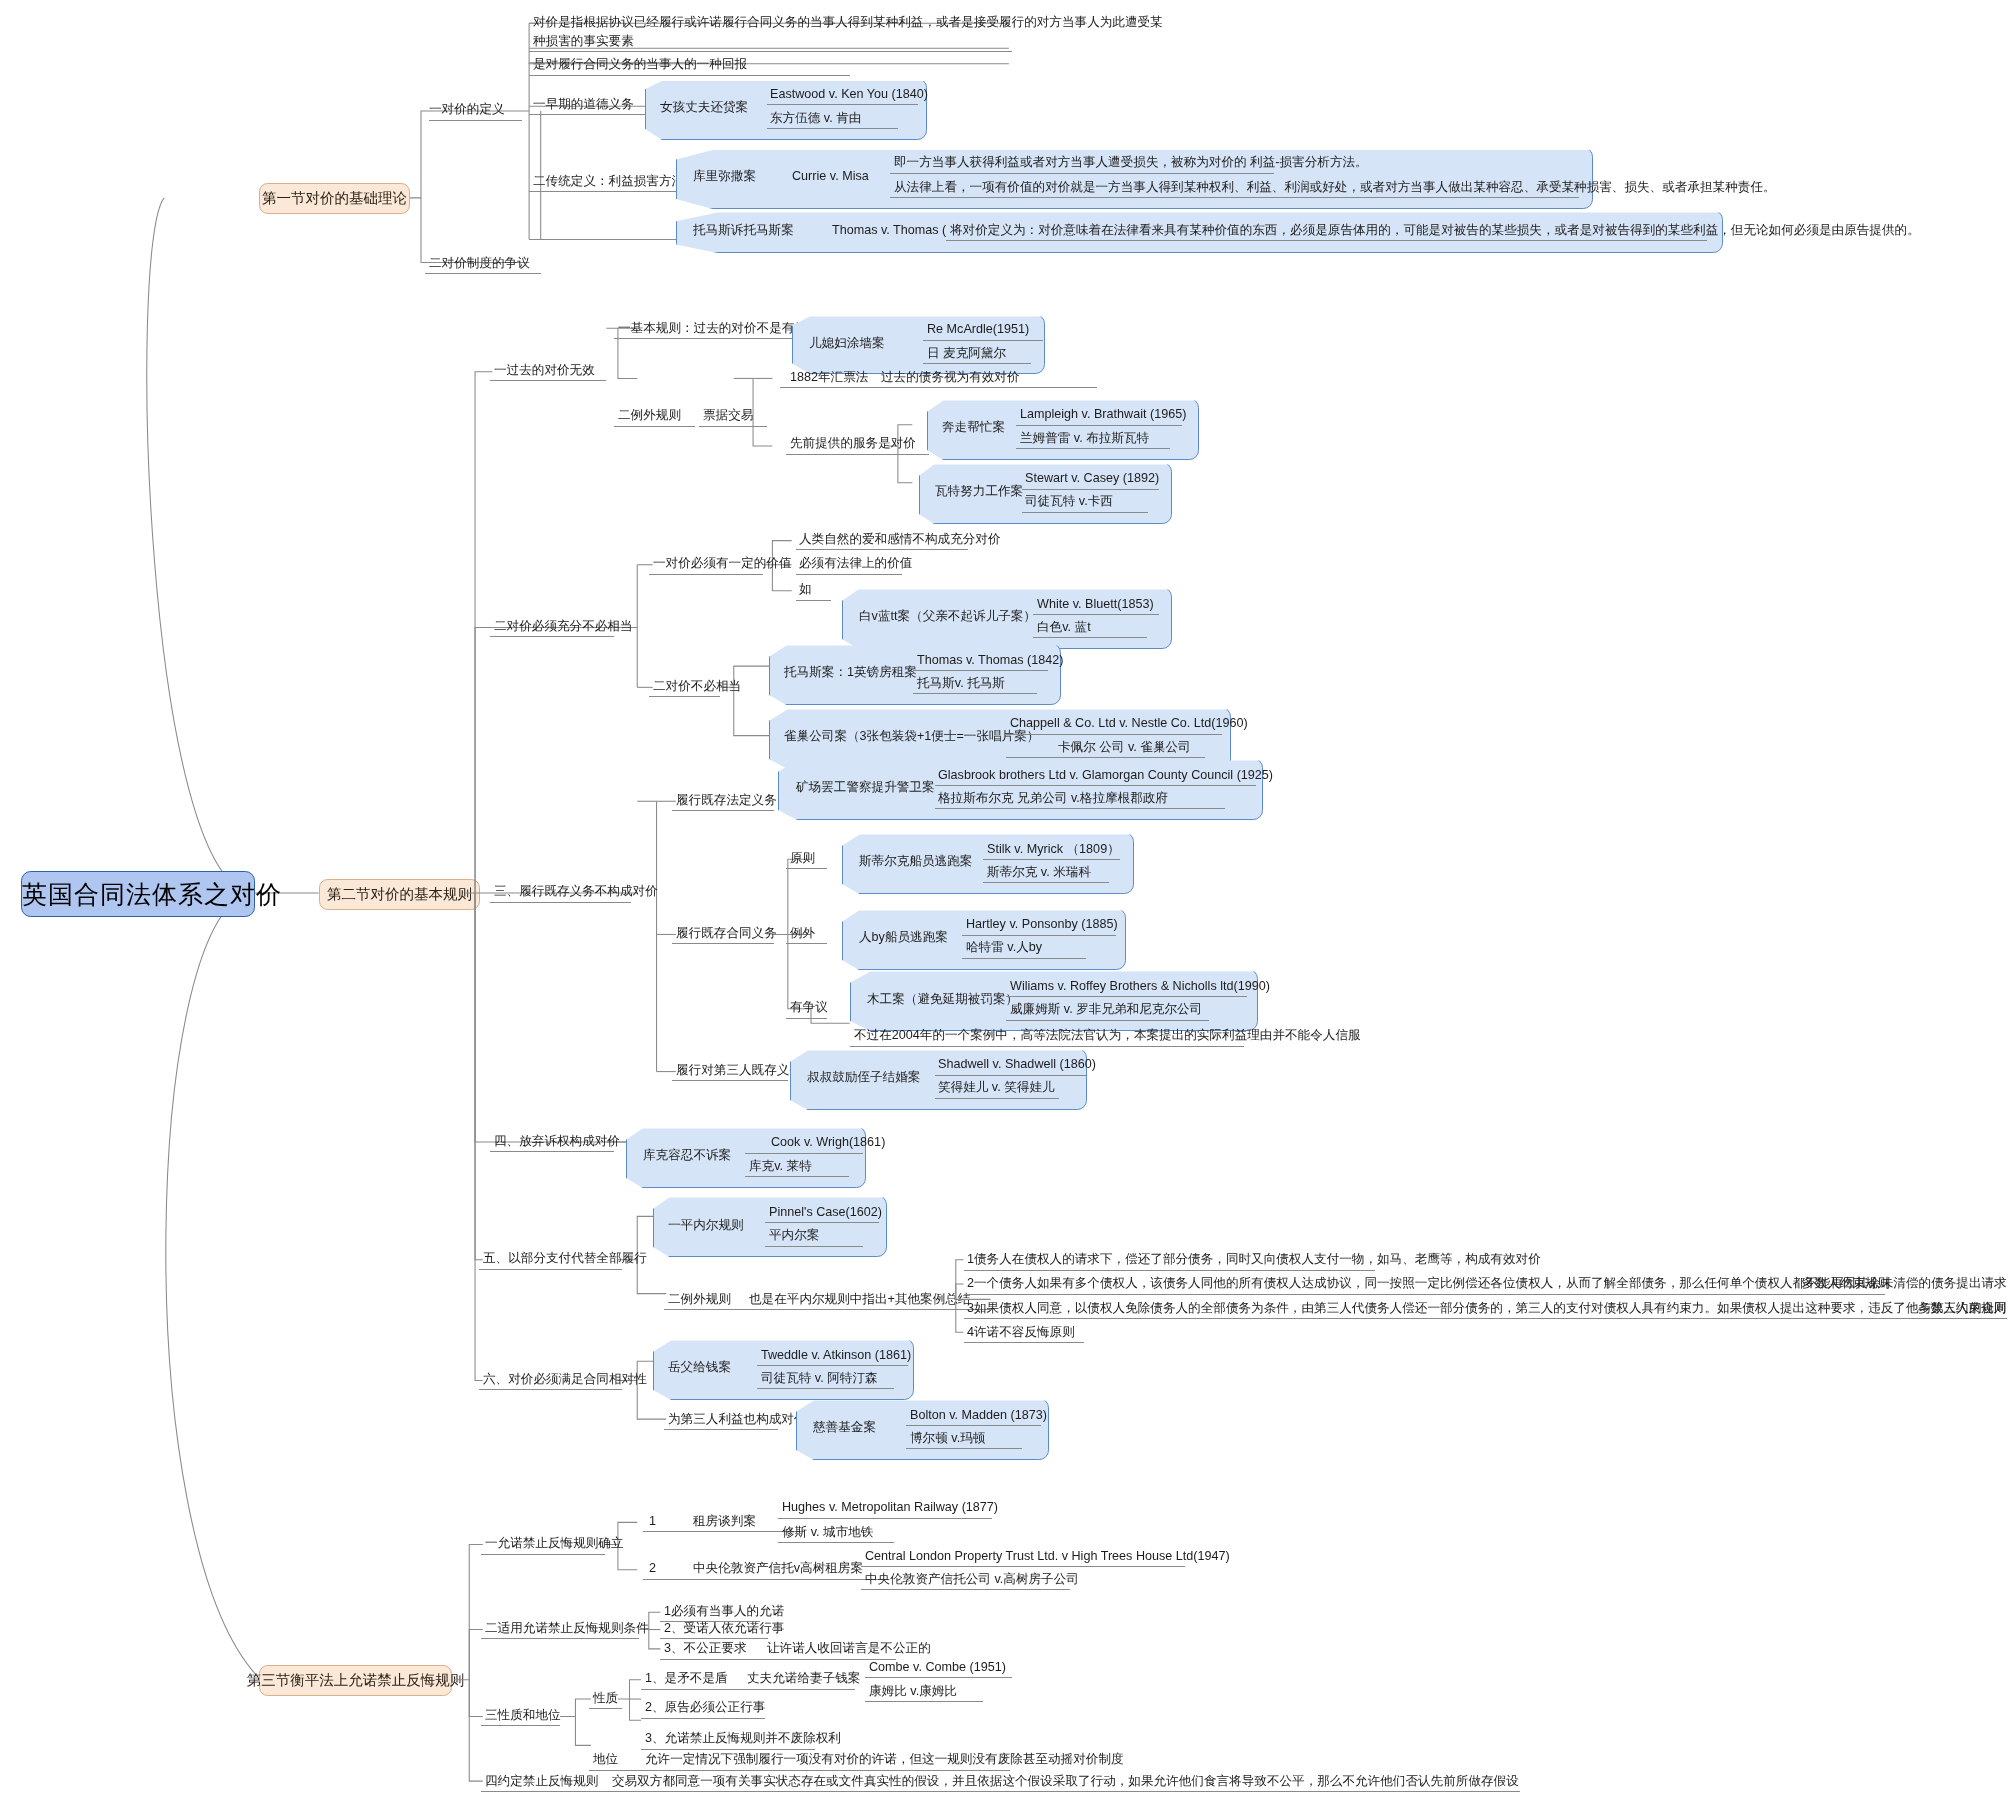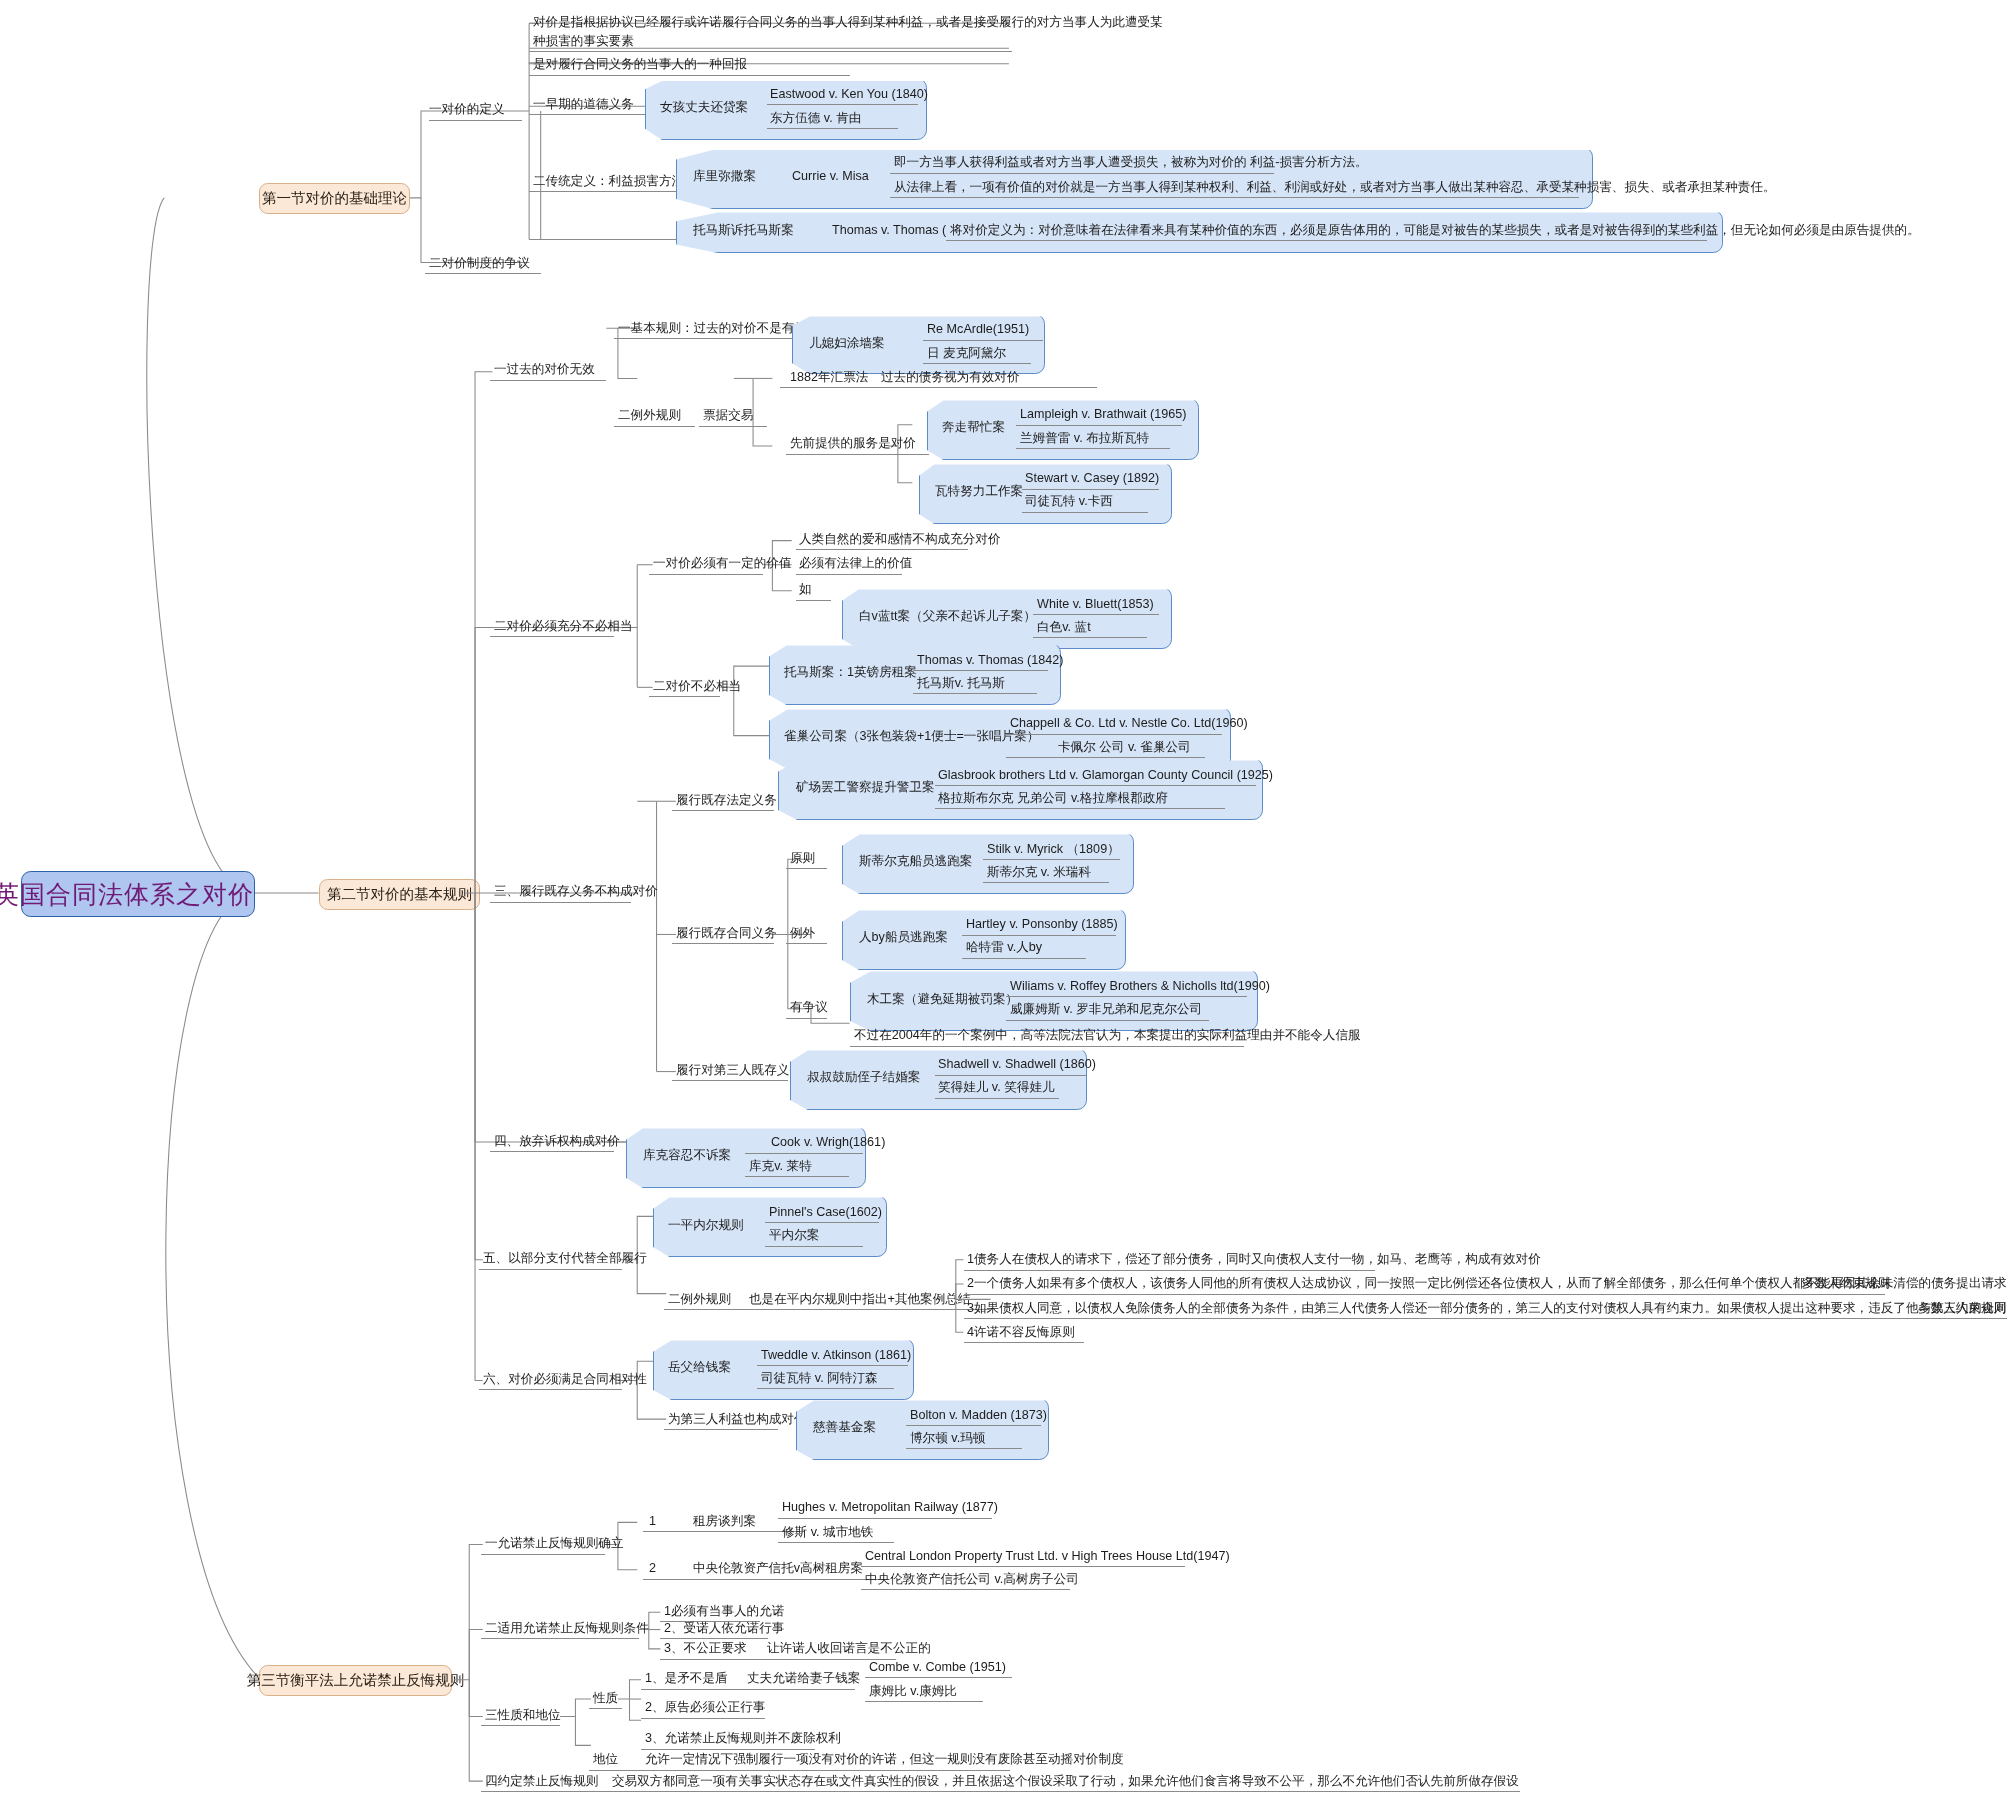--- a/index.html
+++ b/index.html
@@ -158,7 +158,7 @@
     </g>
   </svg>
 
-  <div class="txt" style="left:494px;top:363px;font-family:Liberation Mono, monospace;">一过去的对价无效</div>
+  <div class="txt" style="left:494px;top:363px;">一过去的对价无效</div>
   <div class="underline" style="left:490px;top:380px;width:116px;"></div>
 
   <div class="txt" style="left:618px;top:321px;">一基本规则：过去的对价不是有效的对价</div>

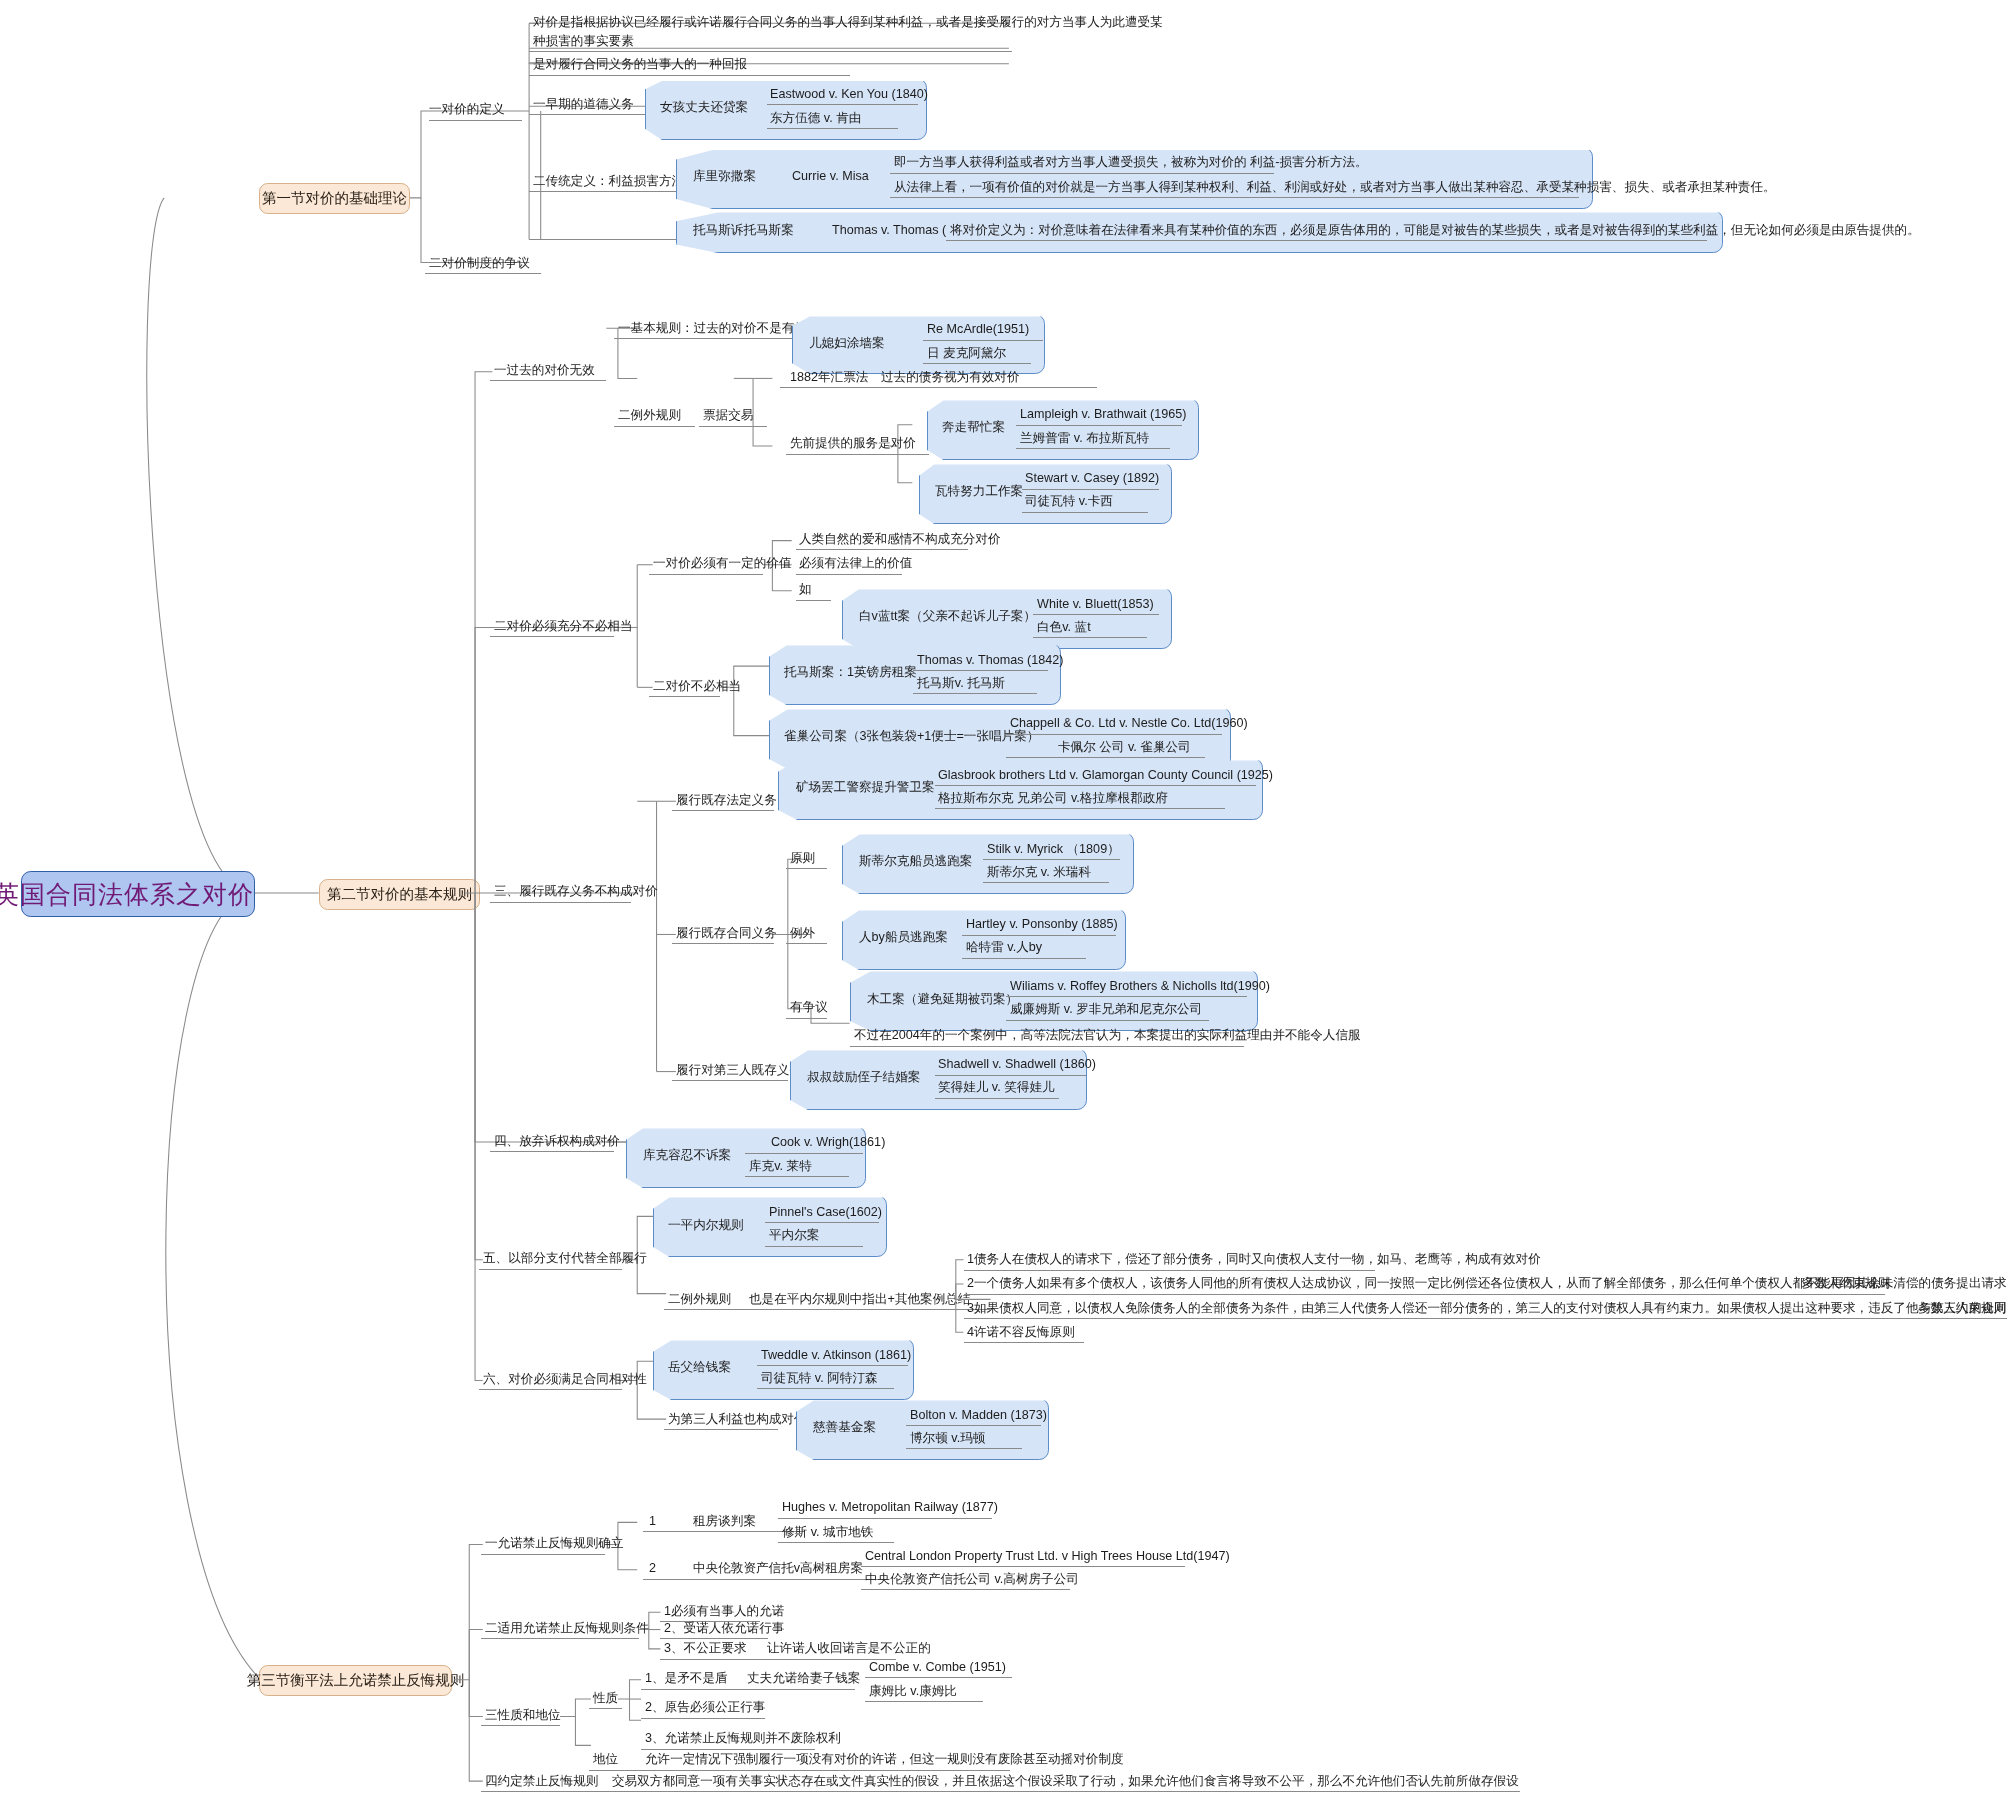--- a/index.html
+++ b/index.html
@@ -13,8 +13,8 @@
 
   .root{
     background:#aec6f0;border:1.4px solid #2f5fa8;border-radius:9.7px;
-    color:#701a75;font-size:25px;letter-spacing:1px;
-    display:flex;align-items:center;justify-content:flex-end;
+    color:#000000;font-size:25px;letter-spacing:1px;
+    display:flex;align-items:center;justify-content:flex-start;
   }
   .section{
     background:#fbe8d6;border:1.2px solid #d8b089;border-radius:8.7px;

